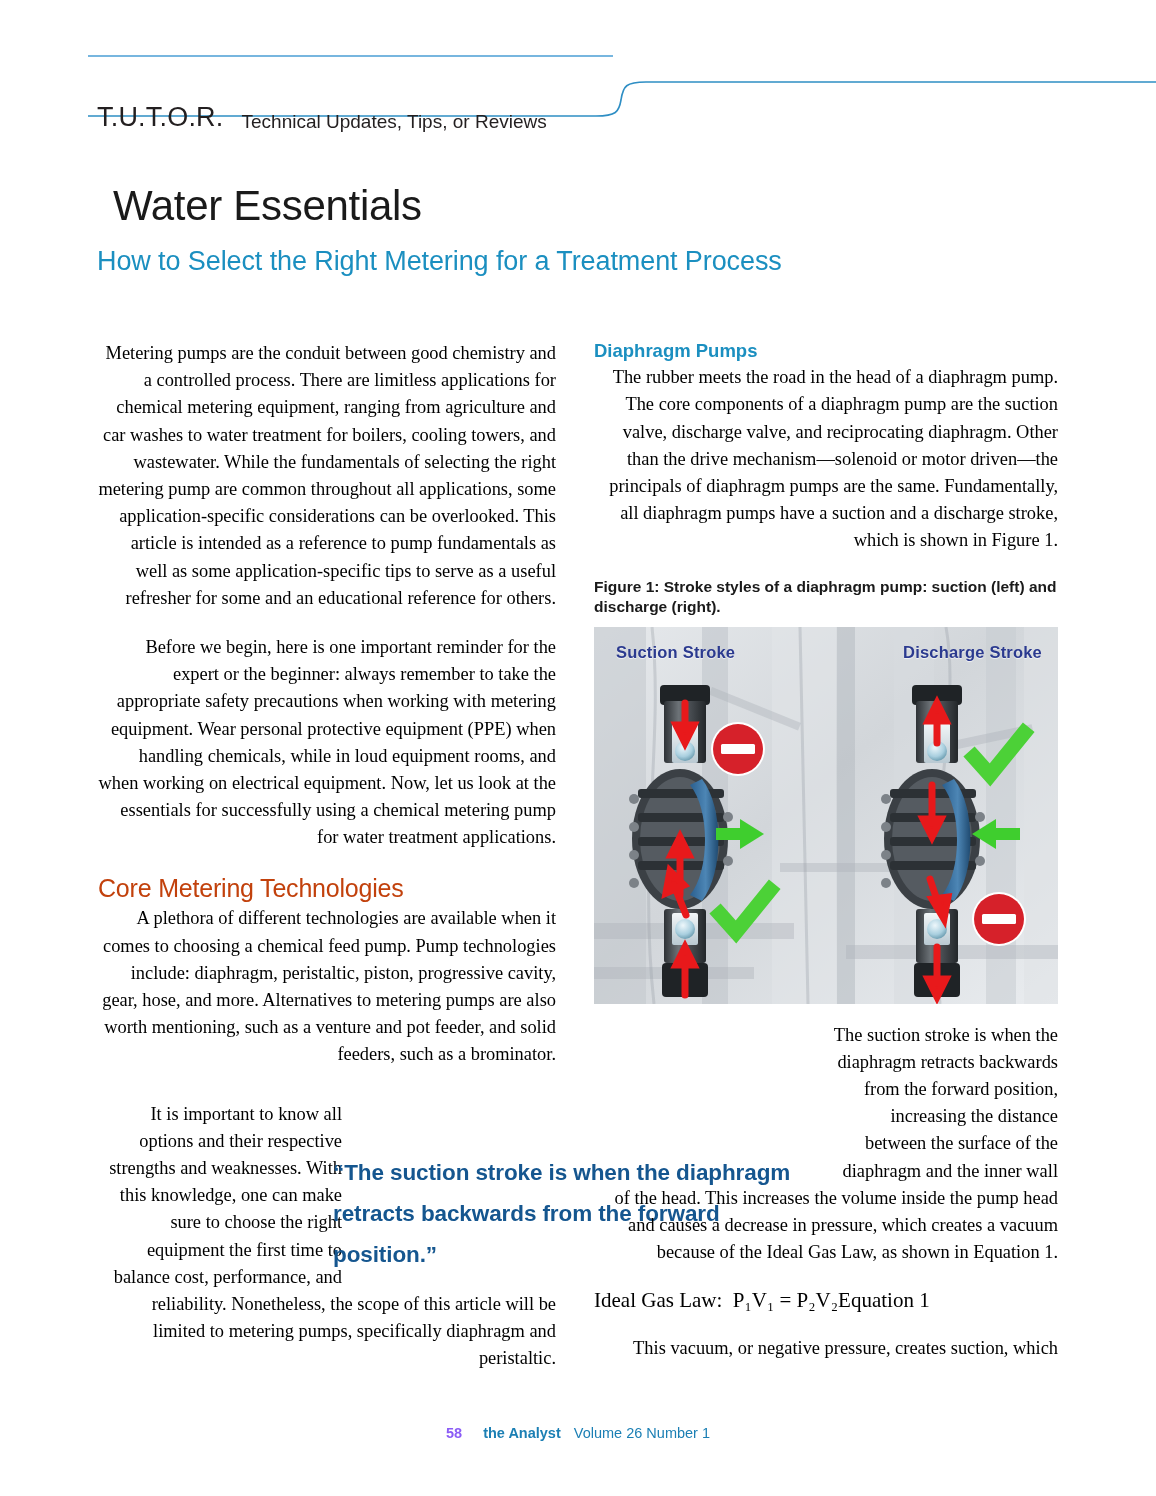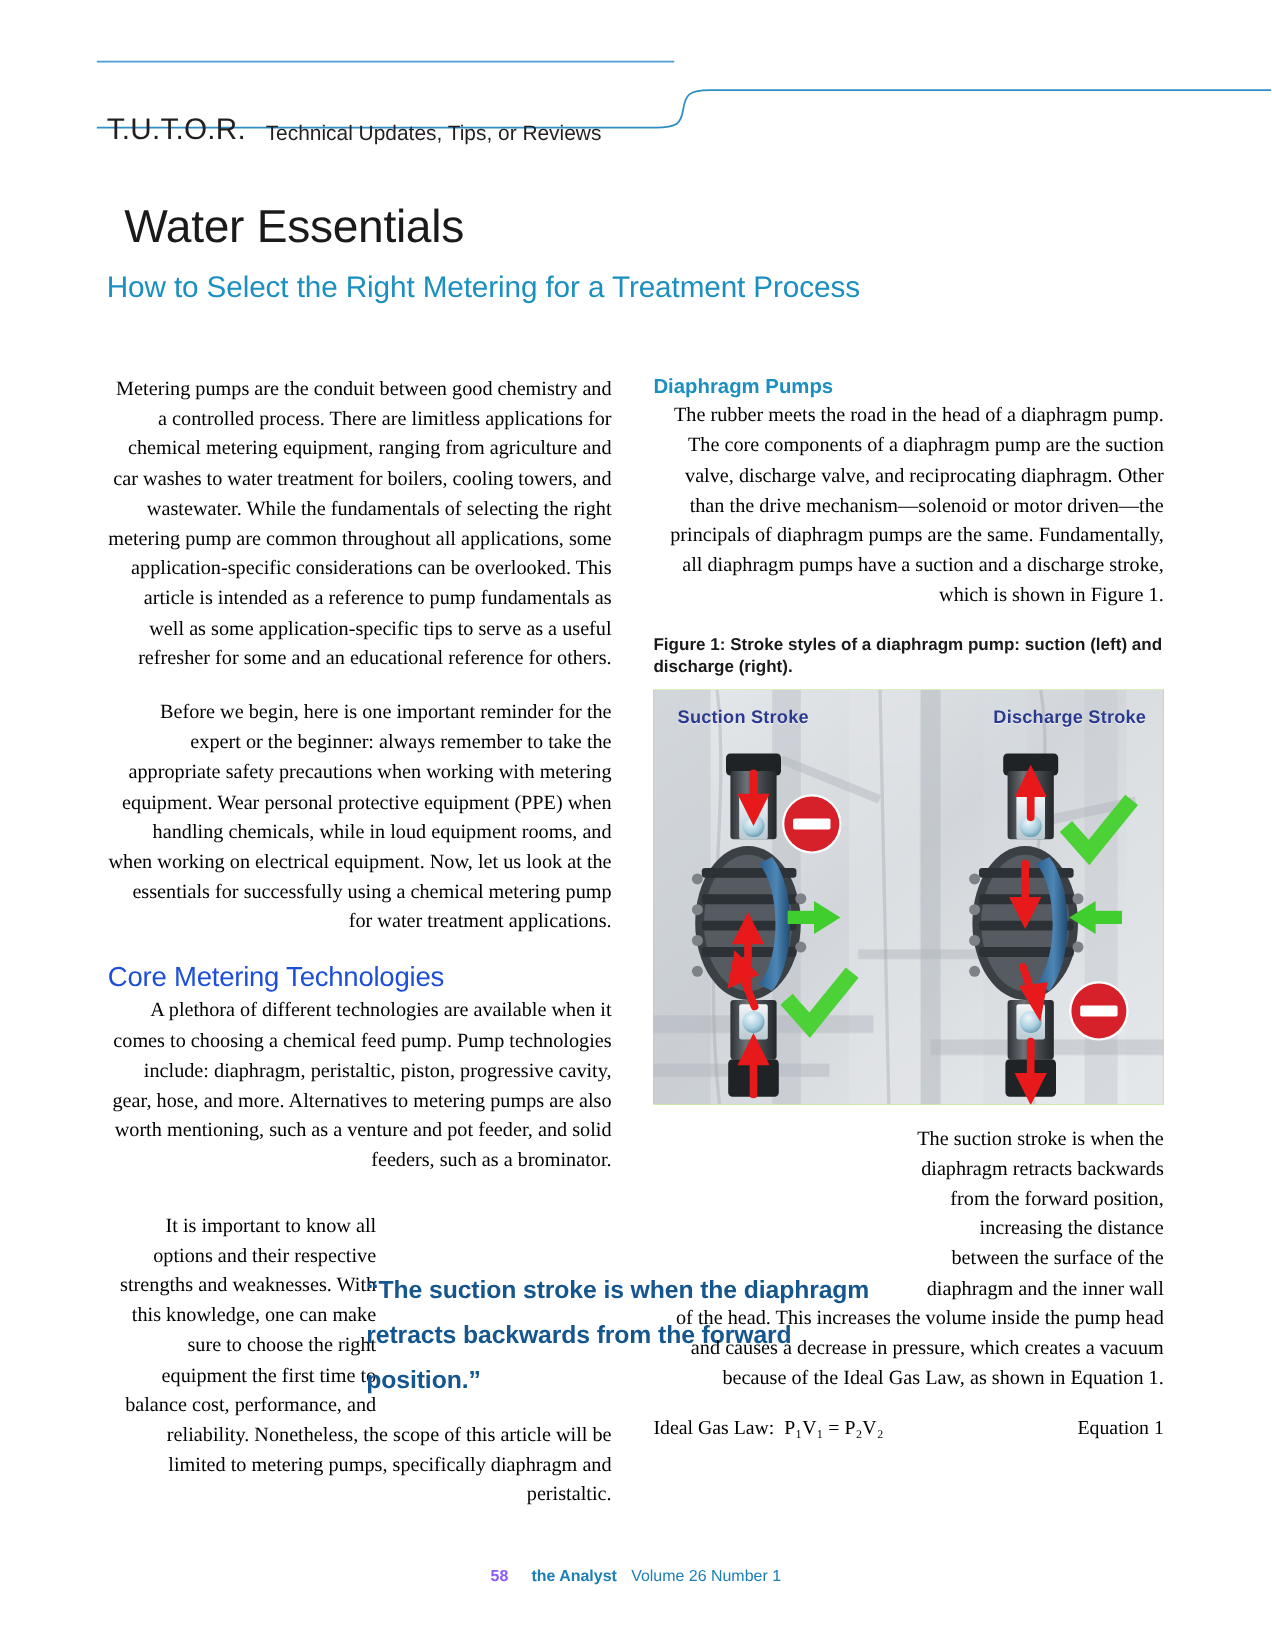--- a/index.html
+++ b/index.html
@@ -164,7 +164,7 @@
     width: 464px;
     height: 377px;
     overflow: hidden;
-    background: #84cc16;
+    background: #fdba74;
   }
   .fig-bg {
     position: absolute;

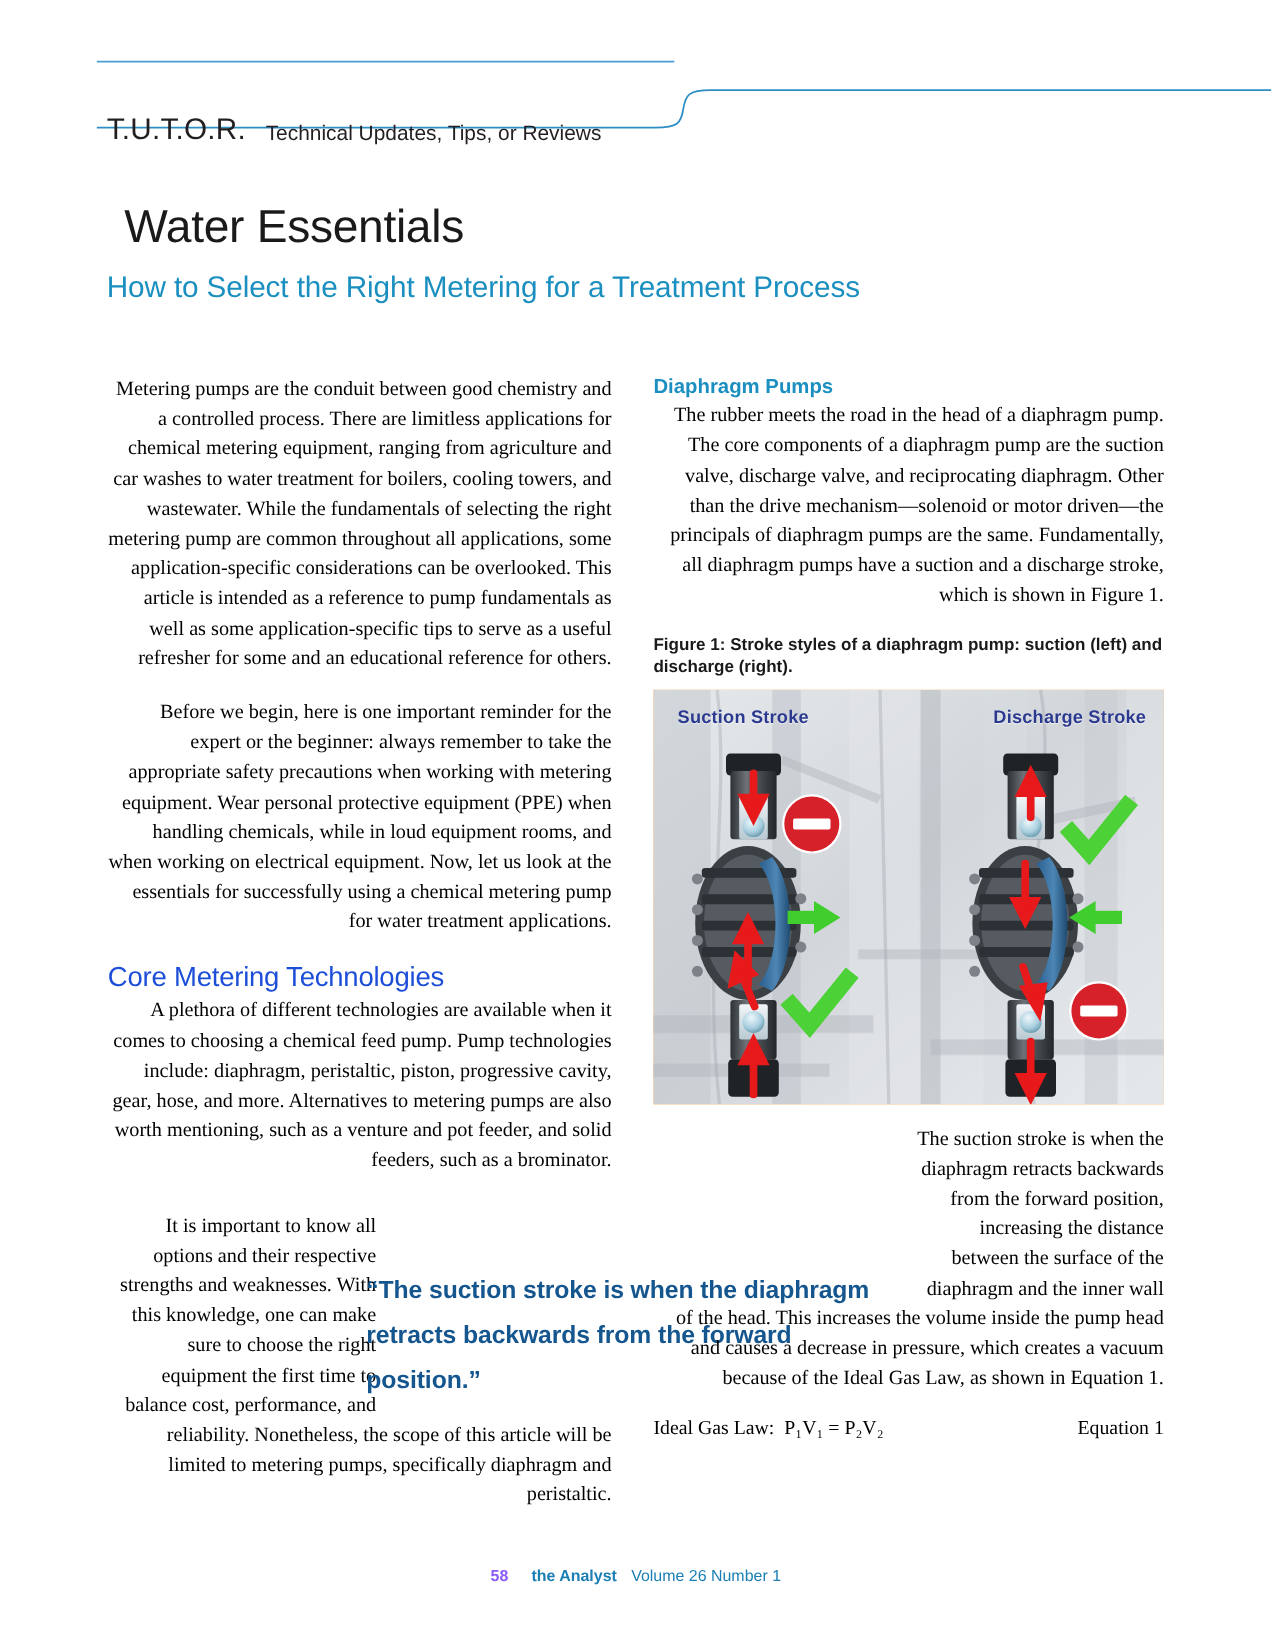--- a/index.html
+++ b/index.html
@@ -111,7 +111,7 @@
     font-family: "Liberation Sans", sans-serif;
     font-size: 25px;
     font-weight: 400;
-    color: #1d4ed8;
+    color: #c2410c;
     margin: 18px 0 3px 0;
     line-height: 1.15;
     letter-spacing: -0.2px;

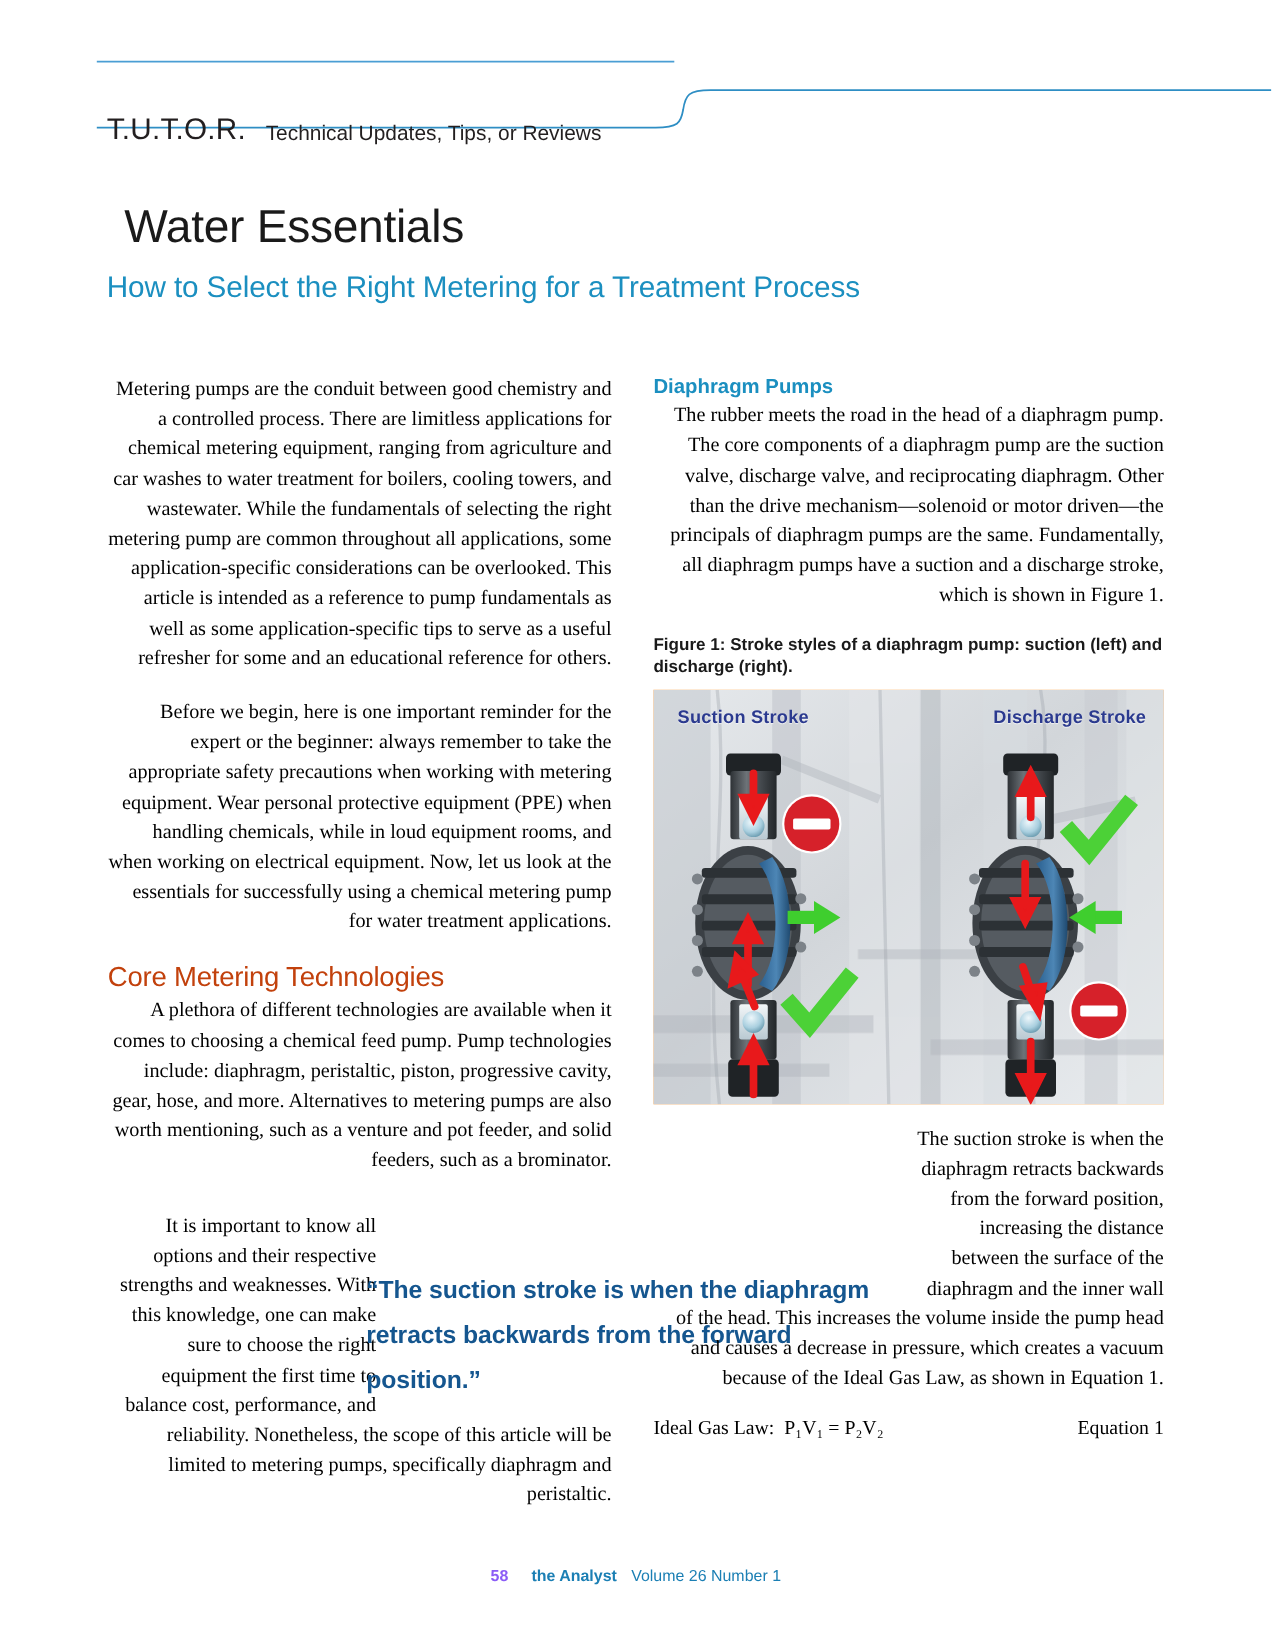--- a/index.html
+++ b/index.html
@@ -185,10 +185,9 @@
   
   .equation-row {
     display: flex;
-    justify-content: space-between;
     align-items: baseline;
     font-family: "Liberation Serif", serif;
-    font-size: 18px;
+    font-size: 21px;
     color: #000;
     margin: 0 0 22px 0;
   }

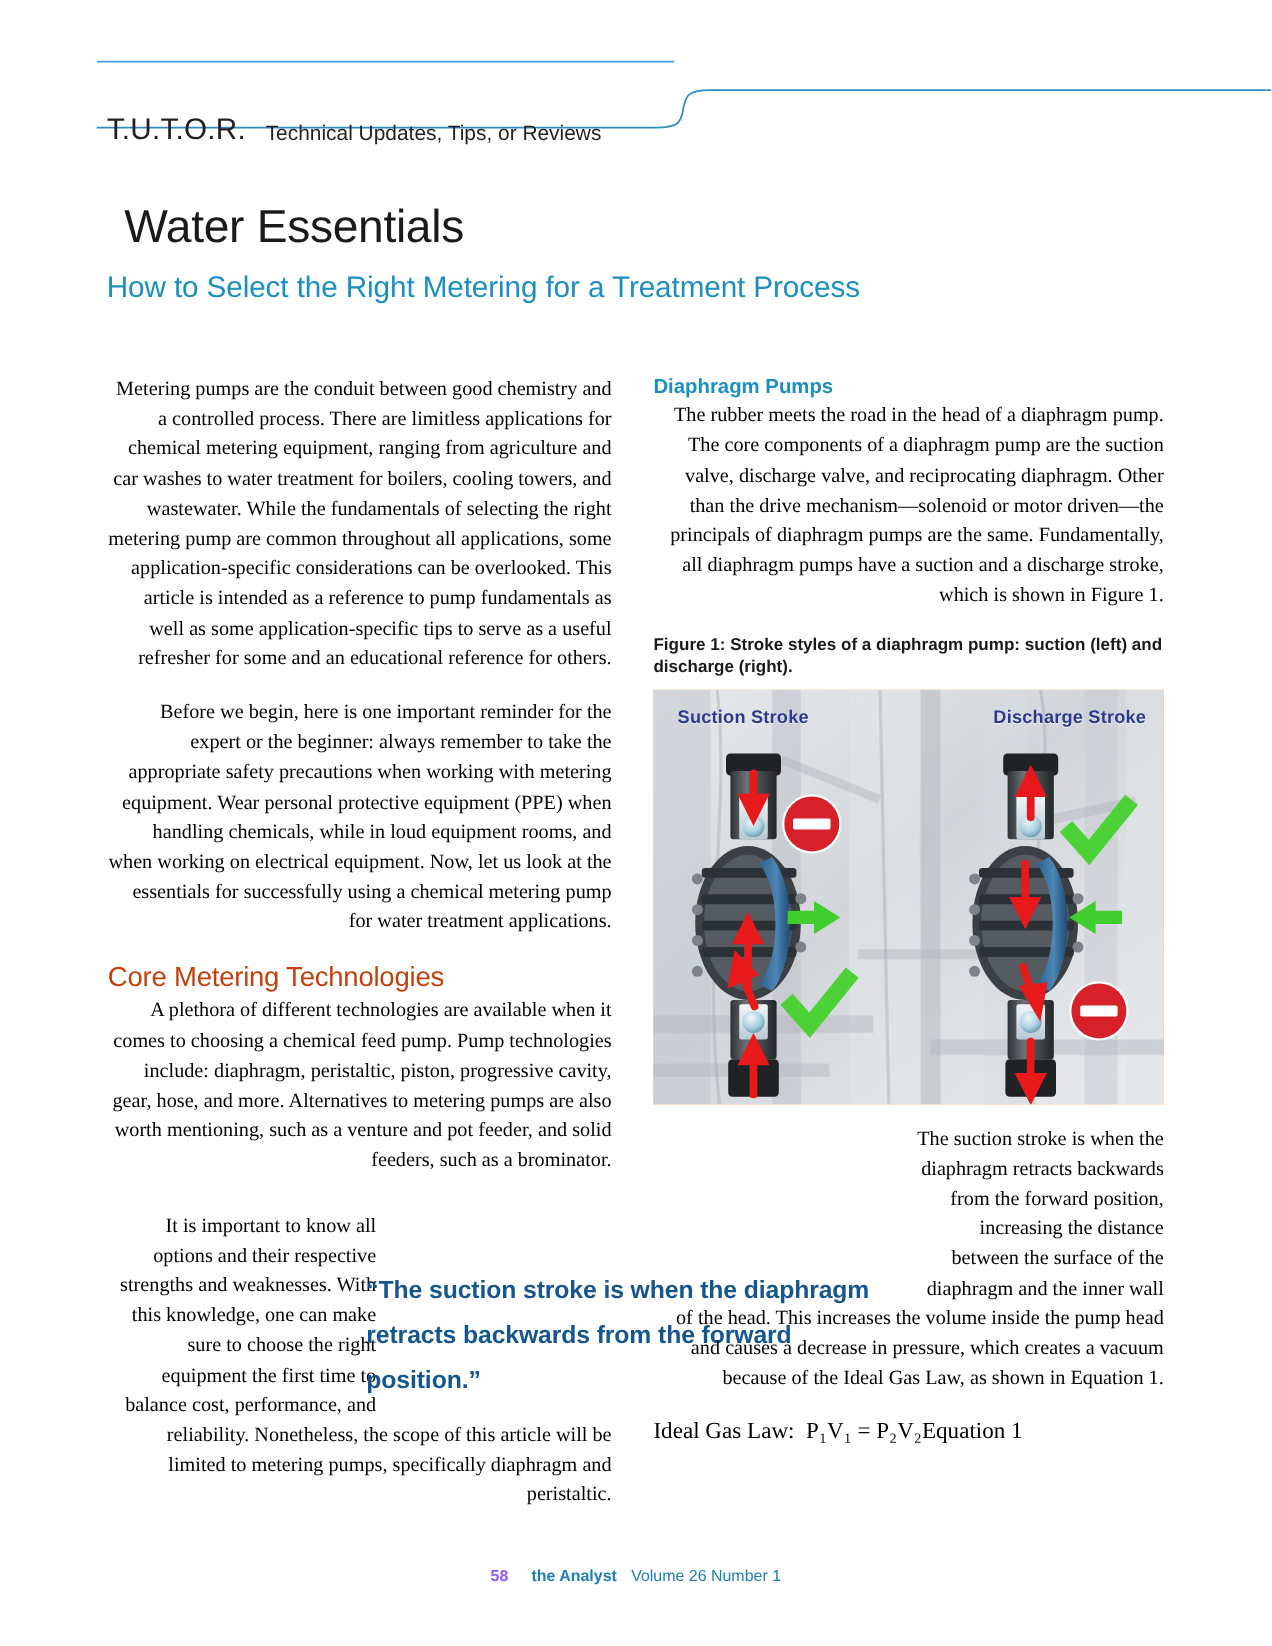--- a/index.html
+++ b/index.html
@@ -436,6 +436,7 @@
       <span>Equation 1</span>
     </div>
 
+    <p class="body">This vacuum, or negative pressure, creates suction, which</p>
   </div>
 
   <div class="footer">

